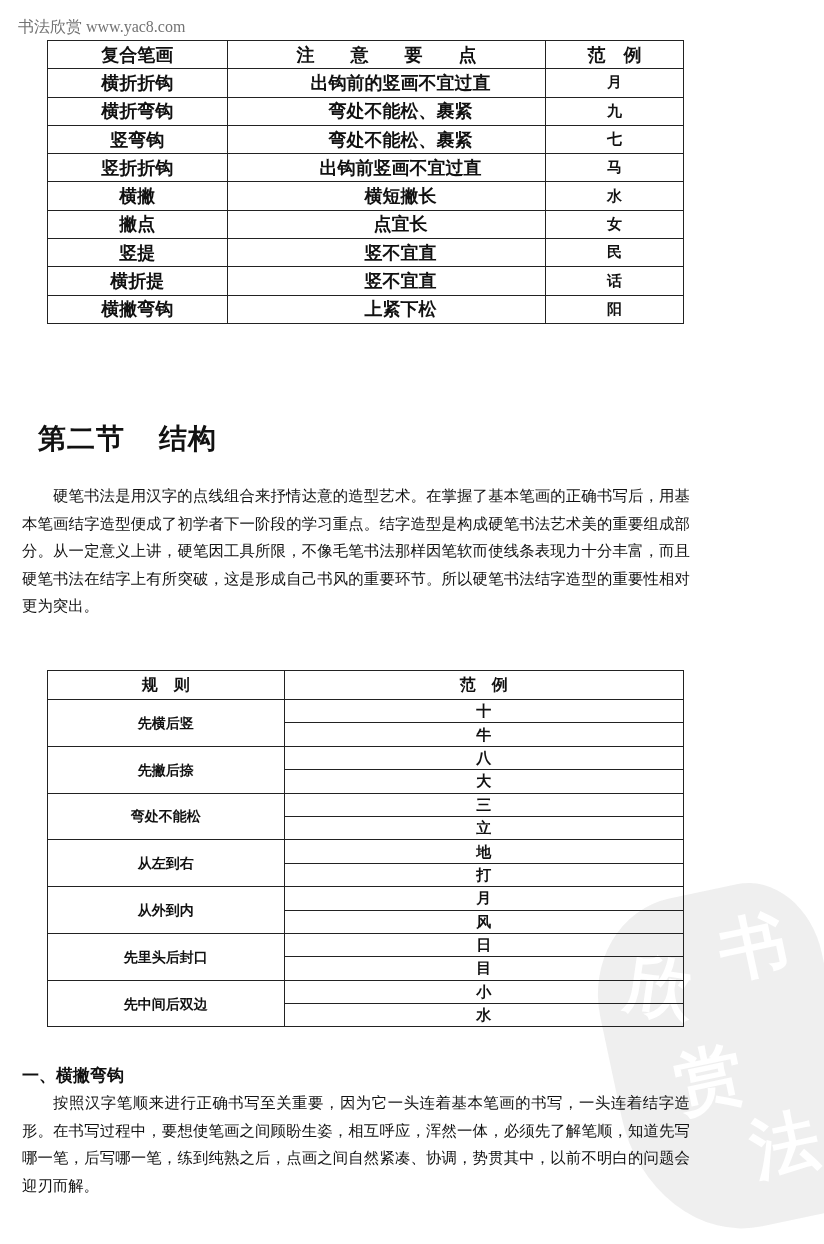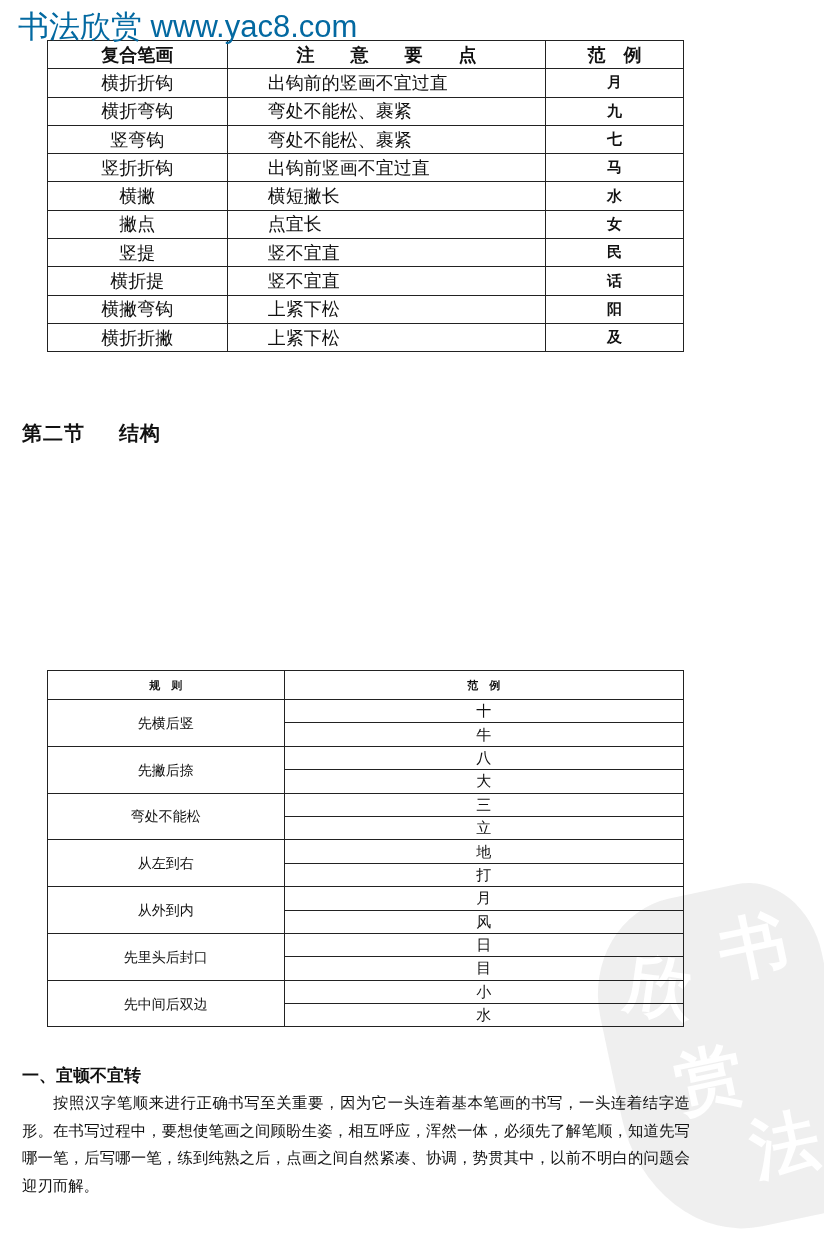--- a/index.html
+++ b/index.html
@@ -10,8 +10,8 @@
   }
   .watermark-site {
     position: absolute; left: 18px; top: 12px;
-    color: #0369a1; font-family: Liberation Sans, sans-serif;
-    font-size: 31px; letter-spacing: 0px; line-height: 30px; white-space: nowrap;
+    color: #737373; font-family: Liberation Serif, serif;
+    font-size: 16px; letter-spacing: 0px; line-height: 30px; white-space: nowrap;
     z-index: 5;
   }
   table { border-collapse: collapse; position: absolute; }

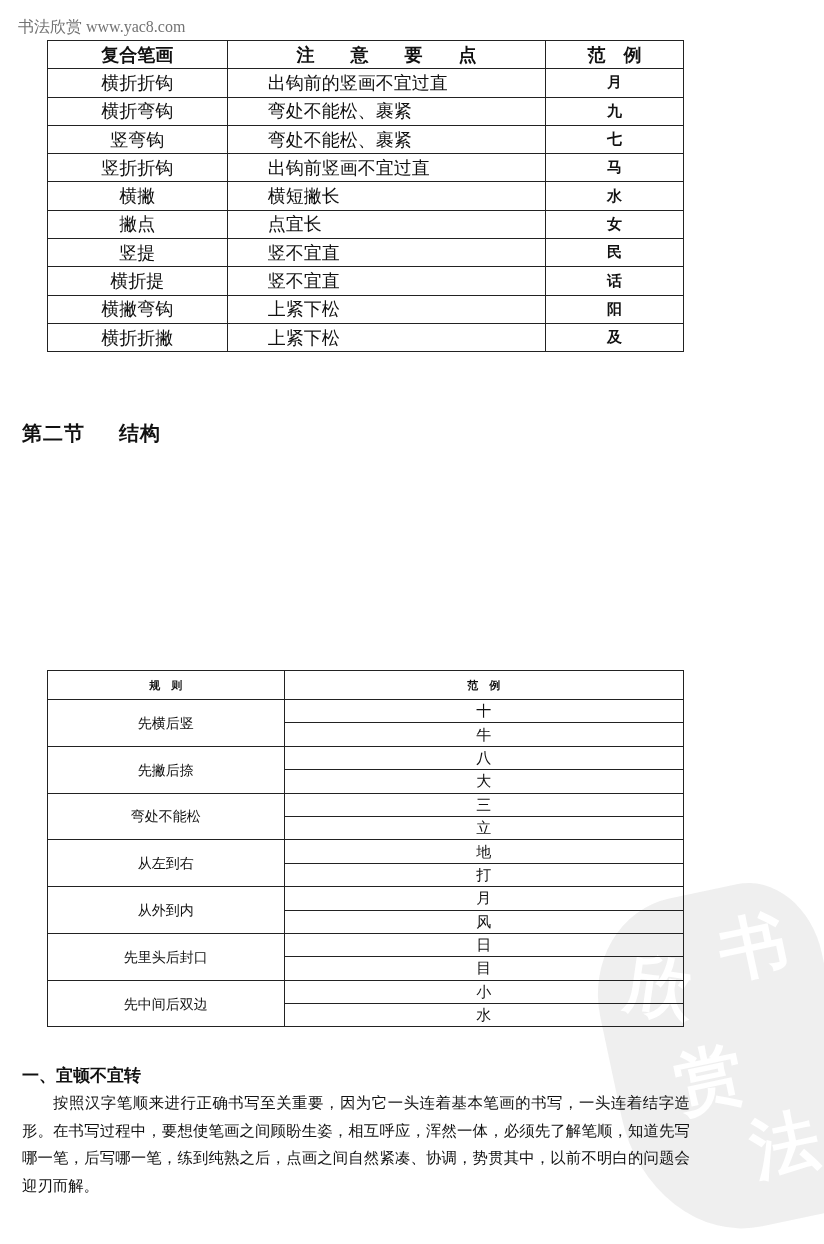--- a/index.html
+++ b/index.html
@@ -15,7 +15,7 @@
     z-index: 5;
   }
   table { border-collapse: collapse; position: absolute; }
-  td, th { border: 1.4px solid #222; padding: 0; text-align: center; font-weight: normal; }
+  td, th { border: 1.4px solid #222; padding: 0; text-align: center; font-weight: bold; }
 
   
   #t1 { left: 47px; top: 40px; width: 637px; }

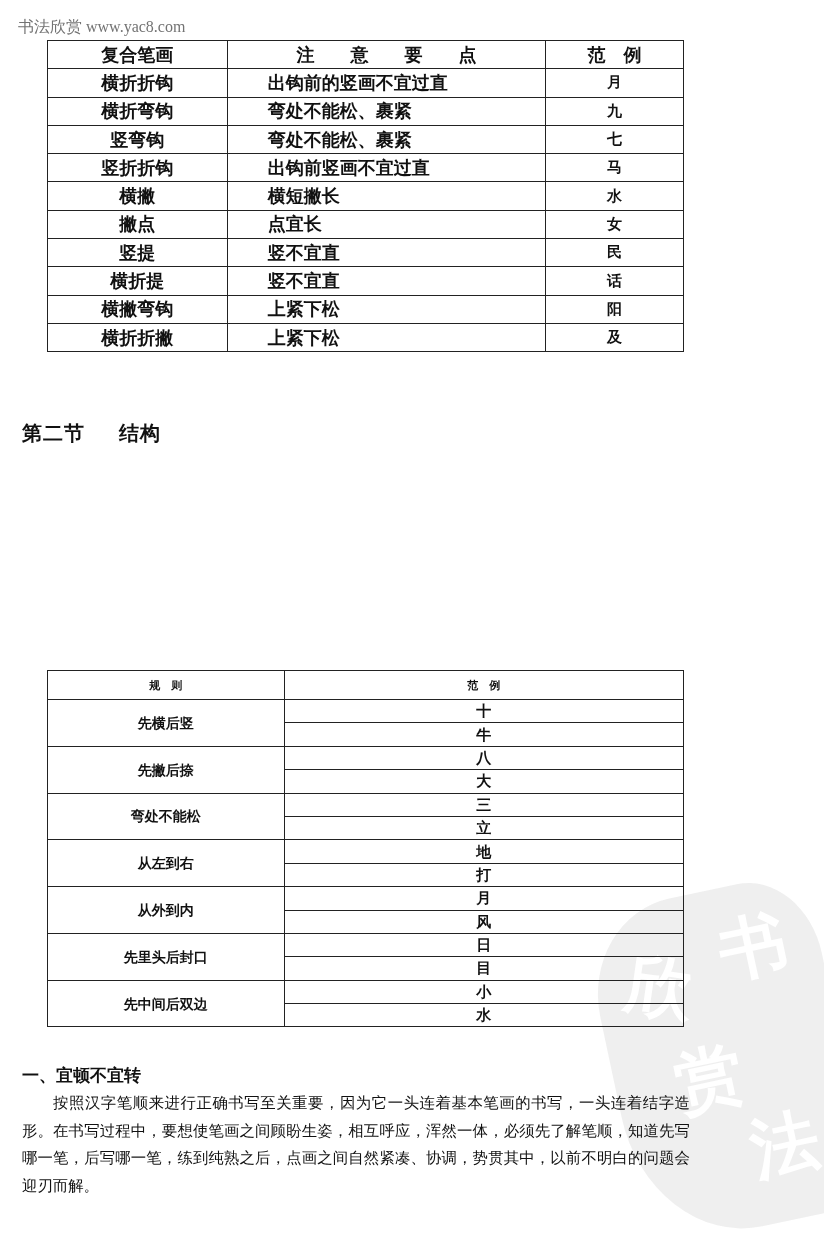--- a/index.html
+++ b/index.html
@@ -24,7 +24,7 @@
   #t1 col.c1 { width: 180px; }
   #t1 col.c2 { width: 319px; }
   #t1 col.c3 { width: 138px; }
-  #t1 td.note { text-align: left; padding-left: 40px; }
+  #t1 td.note { text-align: center; padding-left: 28px; }
   #t1 td.ex { font-weight: bold; font-size: 15px; }
 
   .h2 {

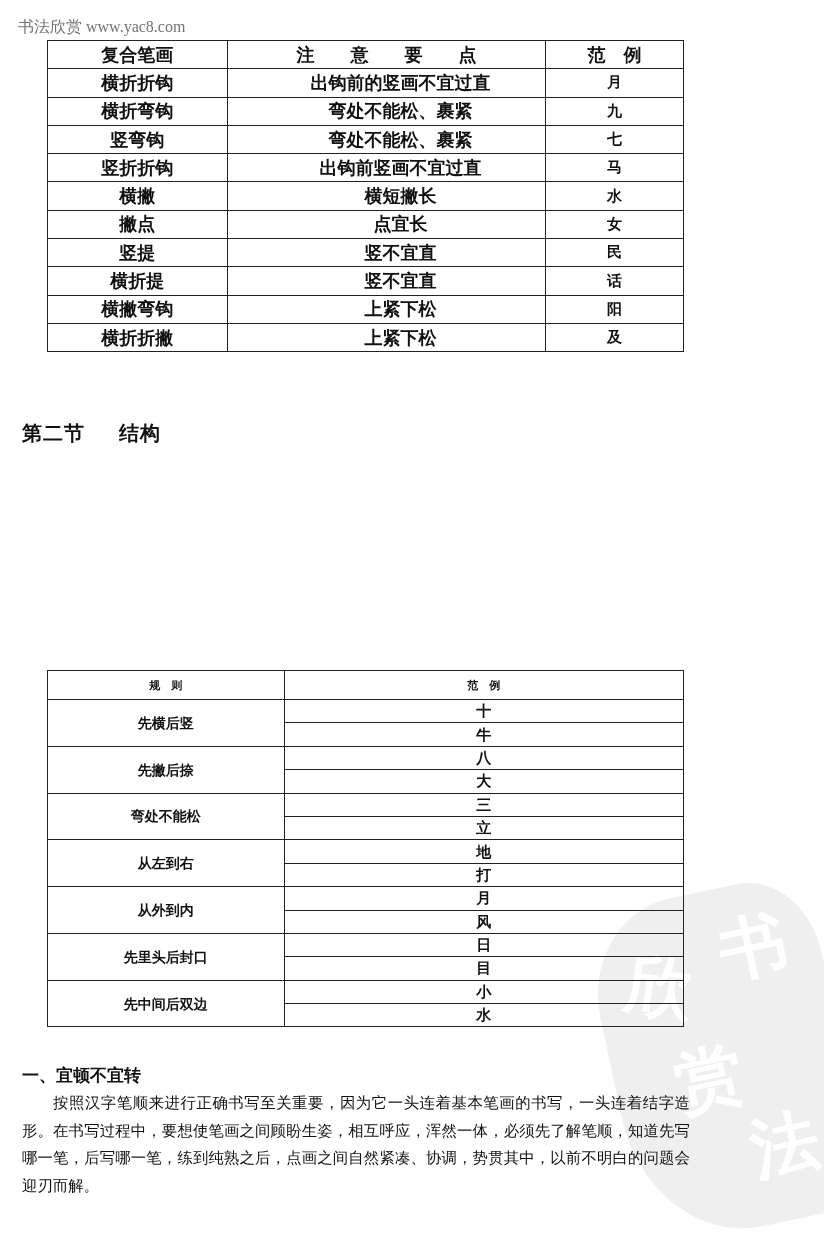--- a/index.html
+++ b/index.html
@@ -136,11 +136,6 @@
         <td class="note">上紧下松</td>
         <td class="ex">阳</td>
       </tr>
-    <tr>
-        <td>横折折撇</td>
-        <td class="note">上紧下松</td>
-        <td class="ex">及</td>
-      </tr>
   </tbody>
 </table>
 

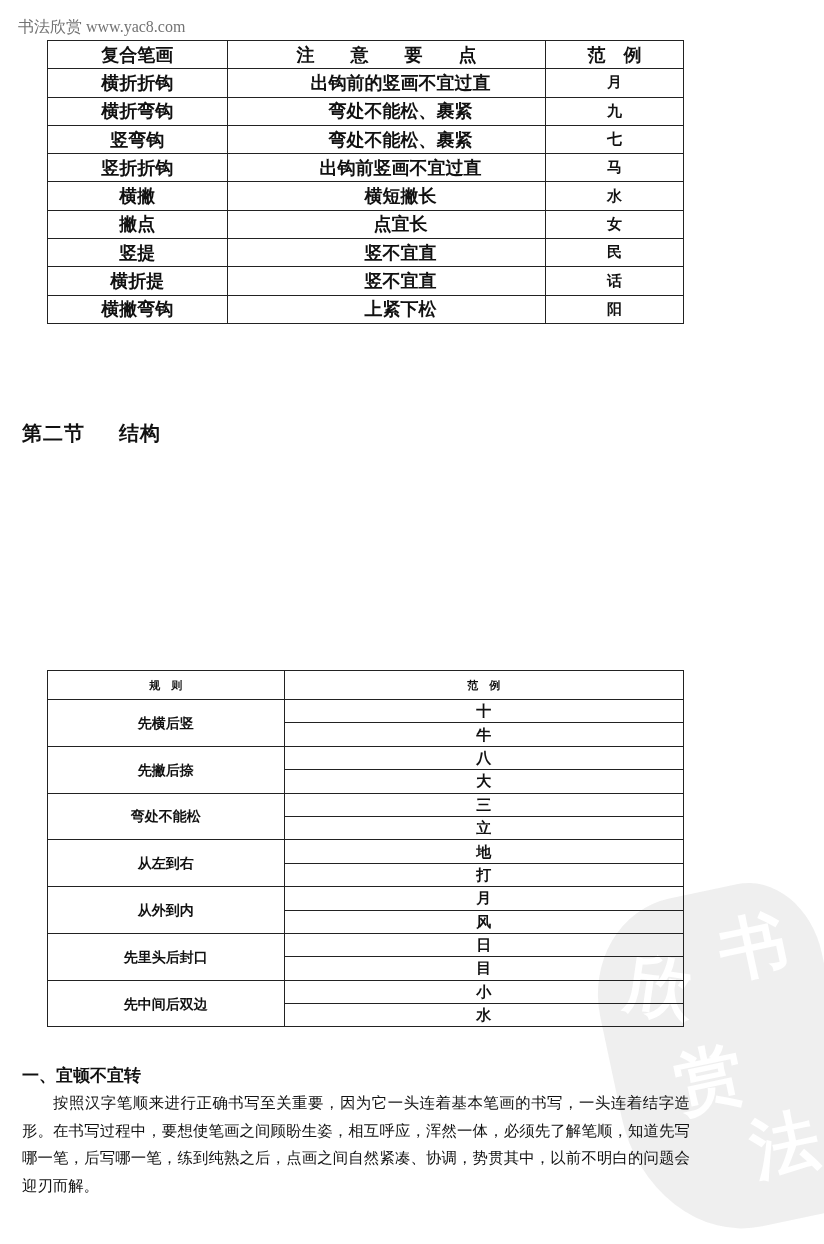--- a/index.html
+++ b/index.html
@@ -28,8 +28,8 @@
   #t1 td.ex { font-weight: bold; font-size: 15px; }
 
   .h2 {
-    position: absolute; left: 22px; top: 420px;
-    font-size: 20px; font-weight: bold; letter-spacing: 1px;
+    position: absolute; left: 38px; top: 420px;
+    font-size: 28px; font-weight: bold; letter-spacing: 1px;
   }
   .h2 .gap { display: inline-block; width: 34px; }
   .para {

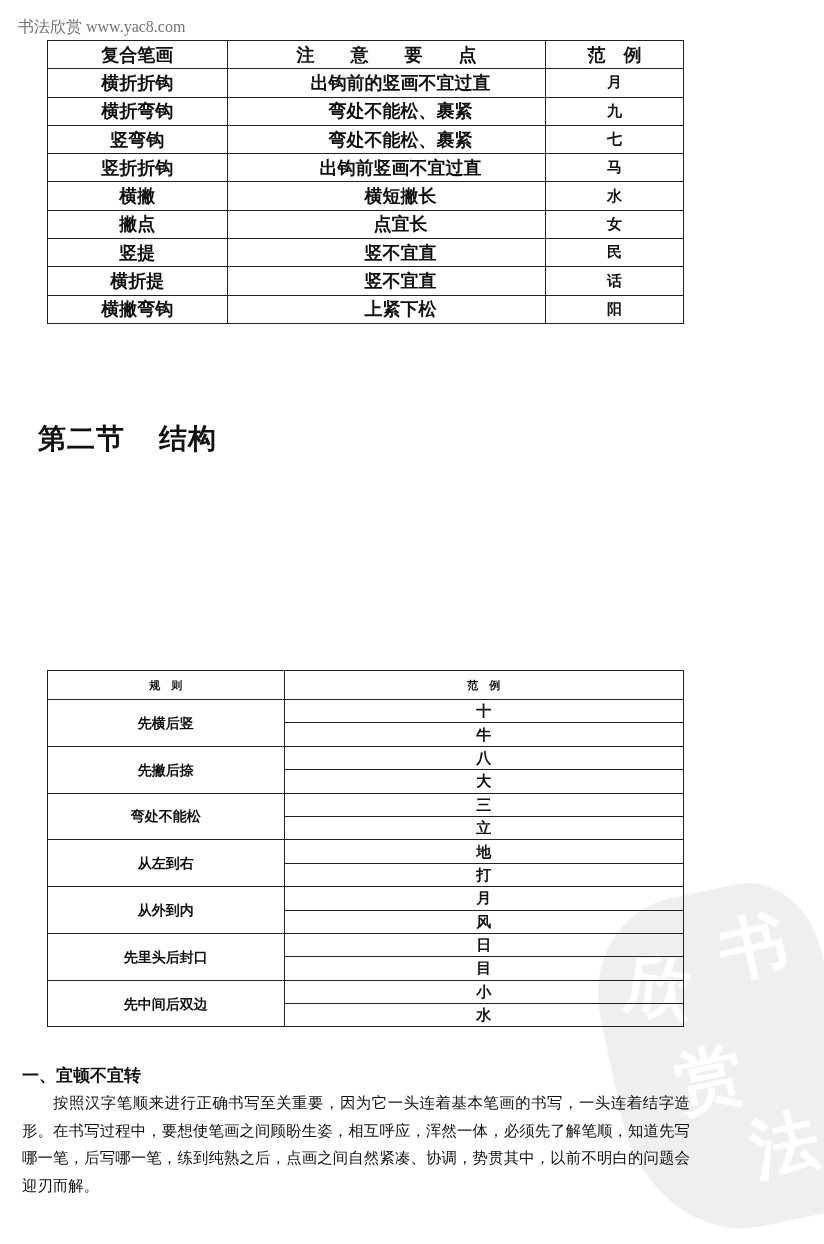--- a/index.html
+++ b/index.html
@@ -142,6 +142,7 @@
 <div class="h2"><span>第二节</span><span class="gap"></span><span>结构</span></div>
 
 <div class="para" id="p1">
+  <p>硬笔书法是用汉字的点线组合来抒情达意的造型艺术。在掌握了基本笔画的正确书写后，用基本笔画结字造型便成了初学者下一阶段的学习重点。结字造型是构成硬笔书法艺术美的重要组成部分。从一定意义上讲，硬笔因工具所限，不像毛笔书法那样因笔软而使线条表现力十分丰富，而且硬笔书法在结字上有所突破，这是形成自己书风的重要环节。所以硬笔书法结字造型的重要性相对更为突出。</p>
 </div>
 
 <table id="t2">

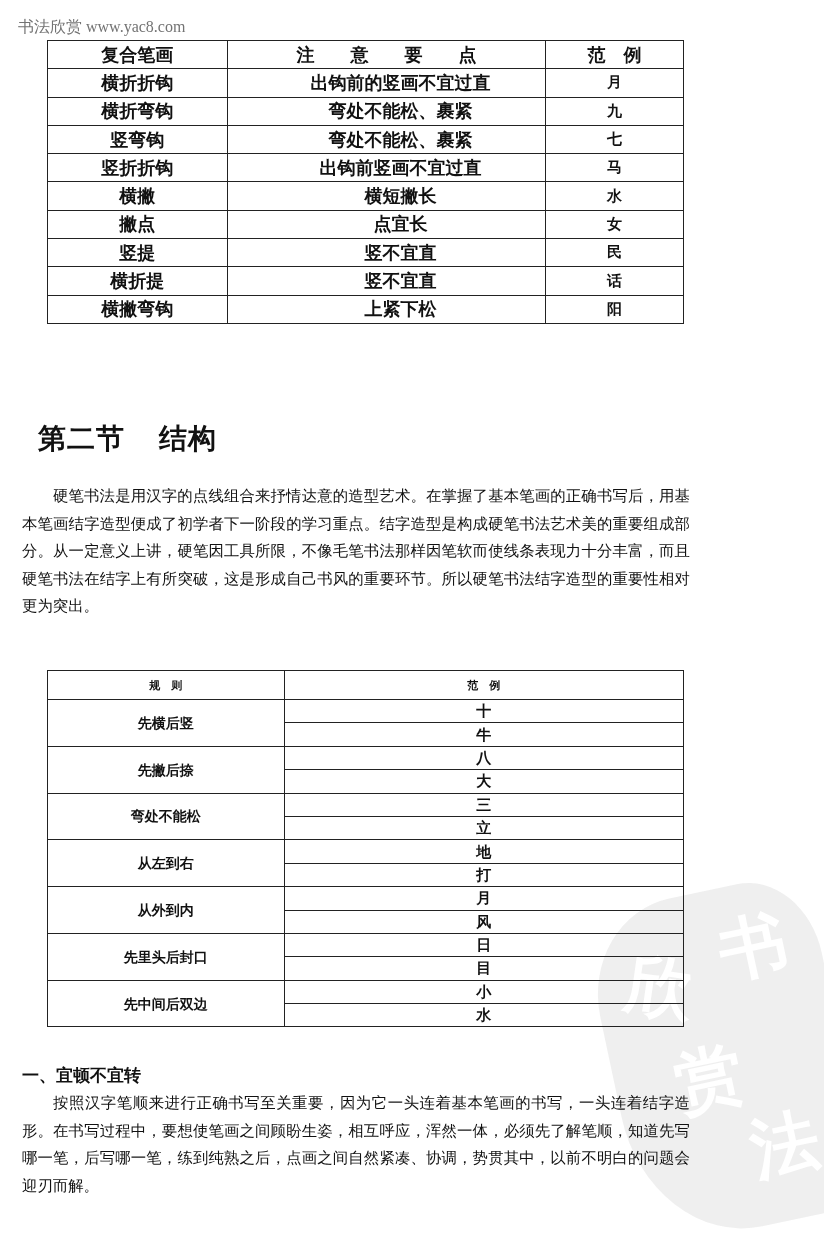--- a/index.html
+++ b/index.html
@@ -44,7 +44,7 @@
   #t2 { left: 47px; top: 670px; width: 637px; }
   #t2 col.c1 { width: 237px; }
   #t2 col.c2 { width: 400px; }
-  #t2 th { height: 28px; font-size: 11px; font-weight: bold; }
+  #t2 th { height: 28px; font-size: 16px; font-weight: bold; }
   #t2 td { height: 22.4px; font-size: 14px; line-height: 20px; }
   #t2 td.rule { font-size: 14px; }
   #t2 td.ex { font-size: 15px; }

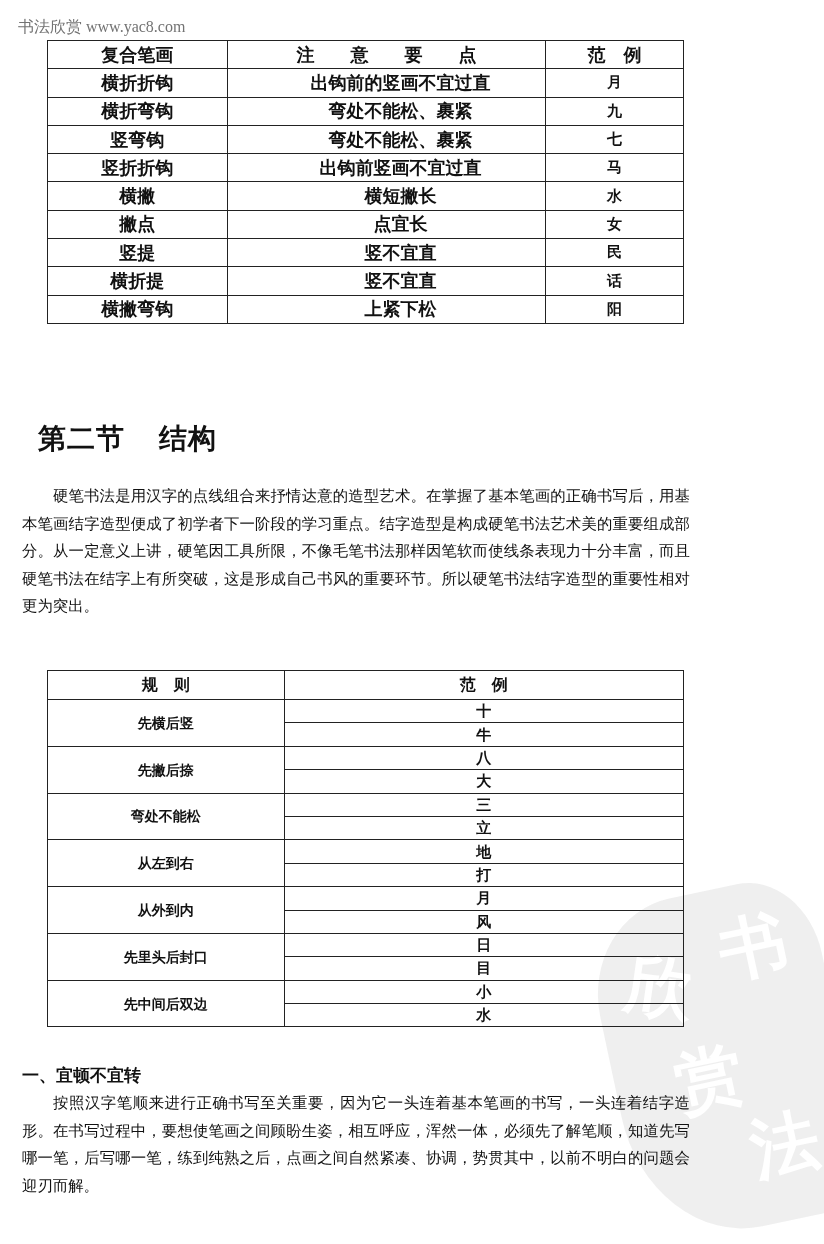--- a/index.html
+++ b/index.html
@@ -209,7 +209,7 @@
   </tbody>
 </table>
 
-<div class="h3">一、宜顿不宜转</div>
+<div class="h3">一、横撇弯钩</div>
 
 <div class="para" id="p2">
   <p>按照汉字笔顺来进行正确书写至关重要，因为它一头连着基本笔画的书写，一头连着结字造形。在书写过程中，要想使笔画之间顾盼生姿，相互呼应，浑然一体，必须先了解笔顺，知道先写哪一笔，后写哪一笔，练到纯熟之后，点画之间自然紧凑、协调，势贯其中，以前不明白的问题会迎刃而解。</p>

